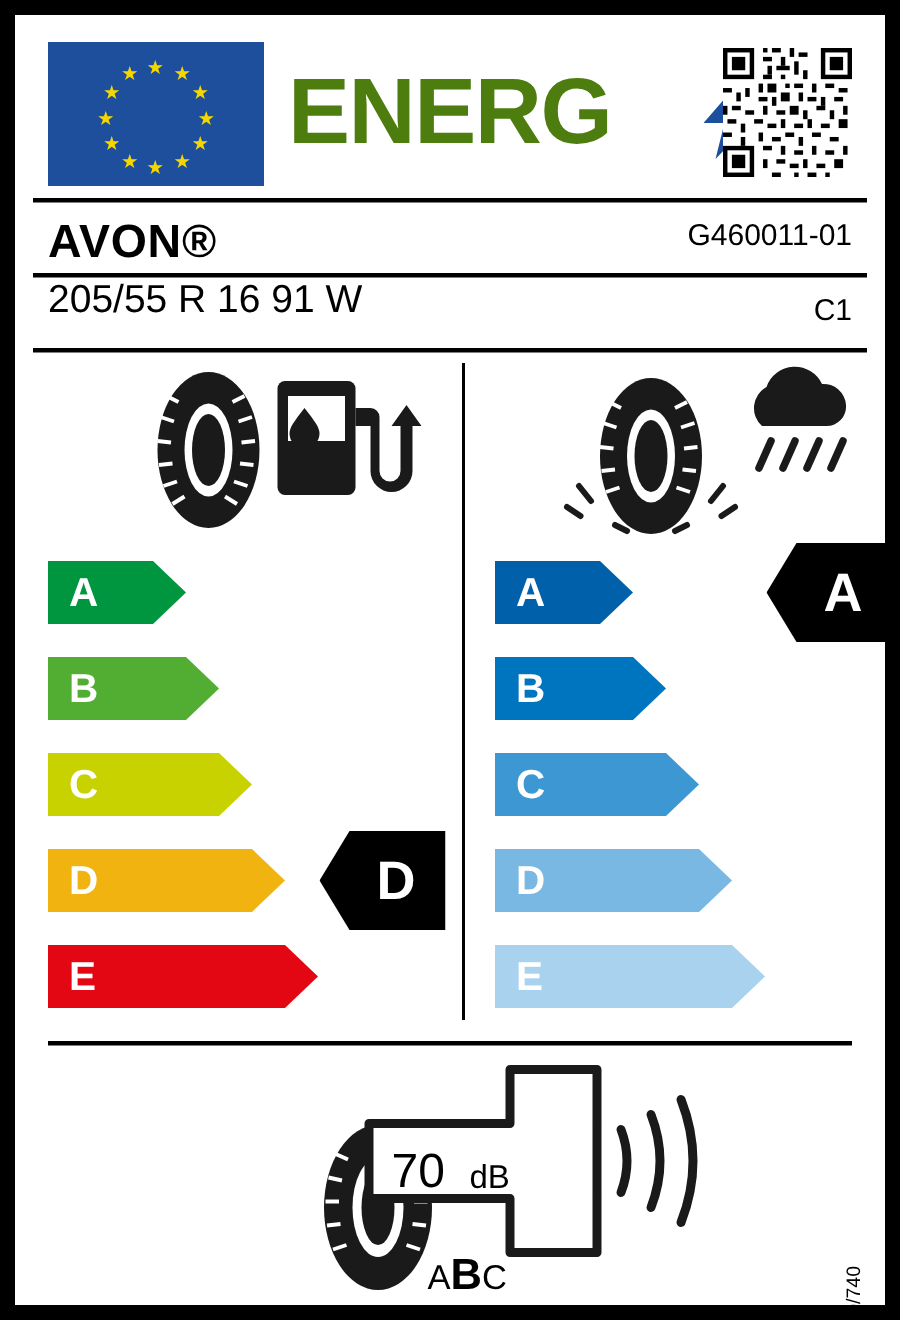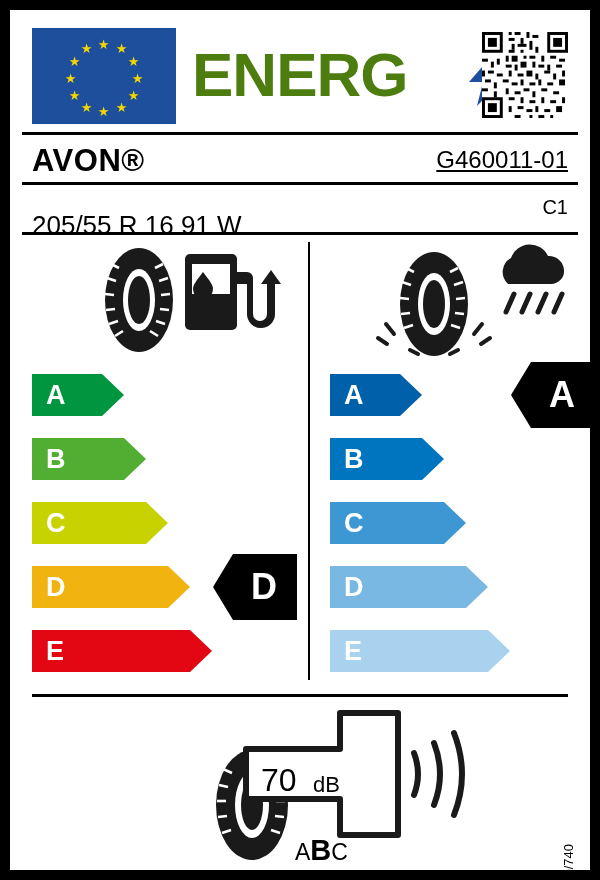--- a/index.html
+++ b/index.html
@@ -91,9 +91,8 @@
     position: absolute;
     right: 22px;
     top: 136px;
-    font-size: 24px;
+    font-size: 20px;
     text-align: right;
-    text-decoration: underline;
   }
   .size {
     position: absolute;

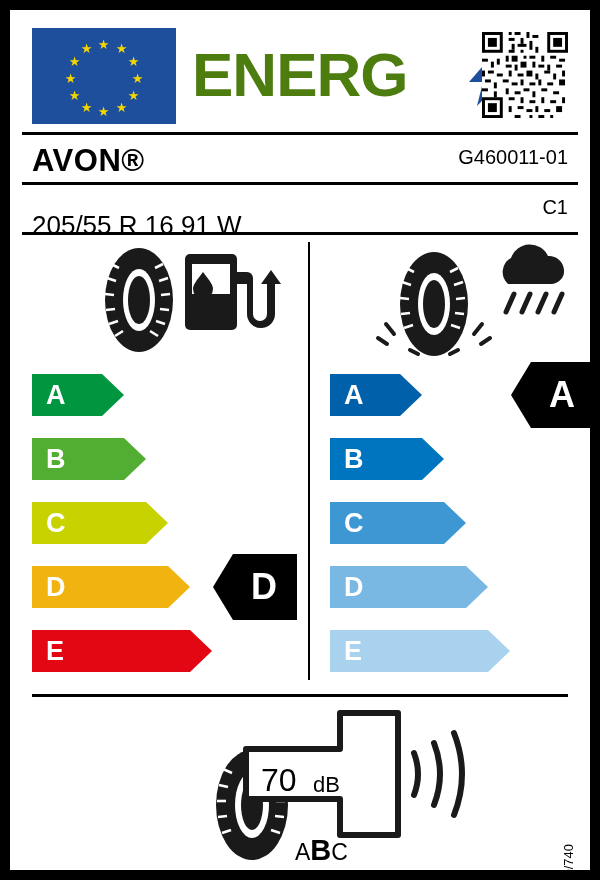--- a/index.html
+++ b/index.html
@@ -97,7 +97,7 @@
   .size {
     position: absolute;
     left: 22px;
-    top: 200px;
+    top: 174px;
     font-size: 26px;
   }
   .cls {

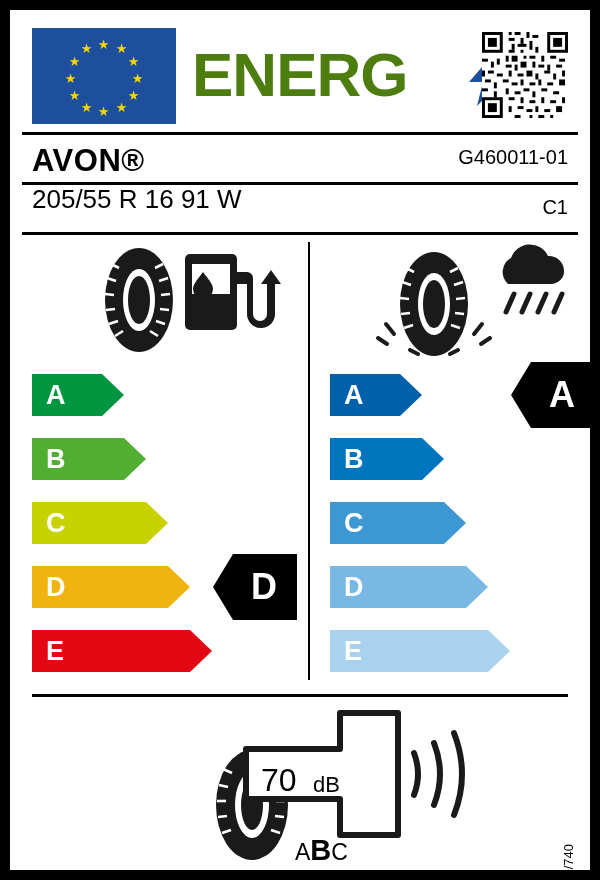--- a/index.html
+++ b/index.html
@@ -488,7 +488,7 @@
   <div class="noise-db" style="left:251px;top:752px;">70</div>
   <div class="noise-unit" style="left:303px;top:762px;">dB</div>
 
-  <div class="abc" style="left:285px;top:824px;">
+  <div class="abc" style="left:275px;top:824px;">
     <span>A</span><b>B</b><span>C</span>
   </div>
 

